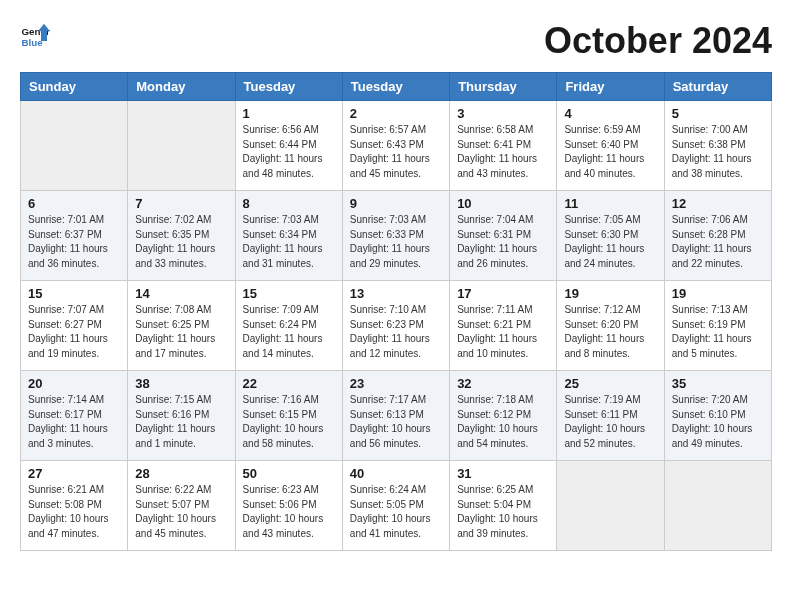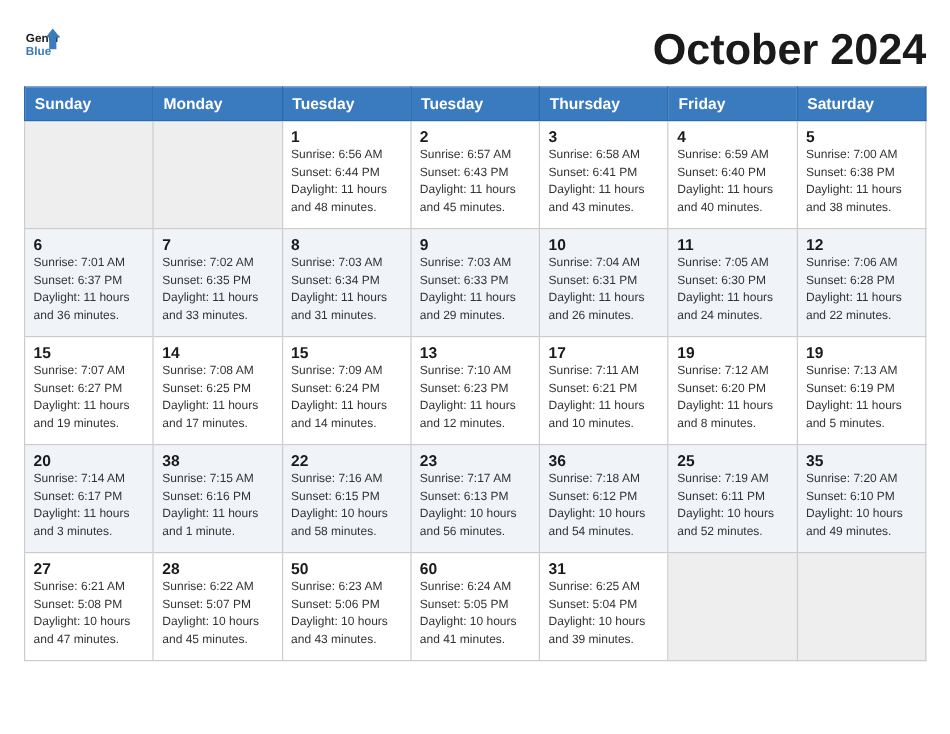--- a/index.html
+++ b/index.html
@@ -225,7 +225,7 @@
           <div class="day-info">Sunrise: 7:17 AM<br>Sunset: 6:13 PM<br>Daylight: 10 hours and 56 minutes.</div>
         </td>
         <td>
-          <span class="day-number">36</span>
+          <span class="day-number">32</span>
           <div class="day-info">Sunrise: 7:18 AM<br>Sunset: 6:12 PM<br>Daylight: 10 hours and 54 minutes.</div>
         </td>
         <td>

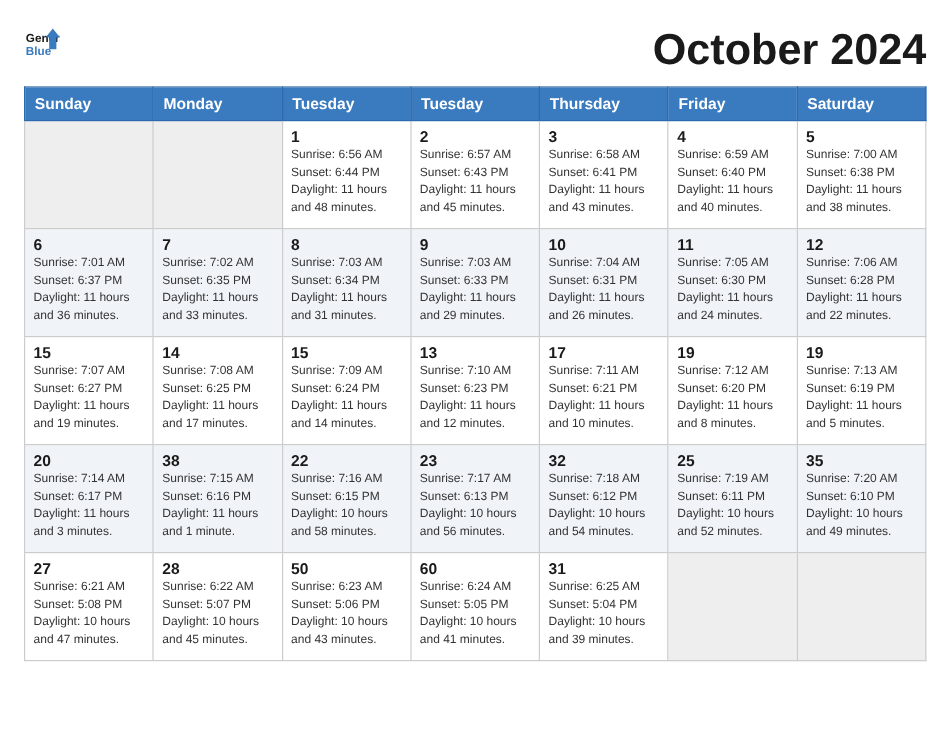--- a/index.html
+++ b/index.html
@@ -251,7 +251,7 @@
           <div class="day-info">Sunrise: 6:23 AM<br>Sunset: 5:06 PM<br>Daylight: 10 hours and 43 minutes.</div>
         </td>
         <td>
-          <span class="day-number">60</span>
+          <span class="day-number">40</span>
           <div class="day-info">Sunrise: 6:24 AM<br>Sunset: 5:05 PM<br>Daylight: 10 hours and 41 minutes.</div>
         </td>
         <td>

